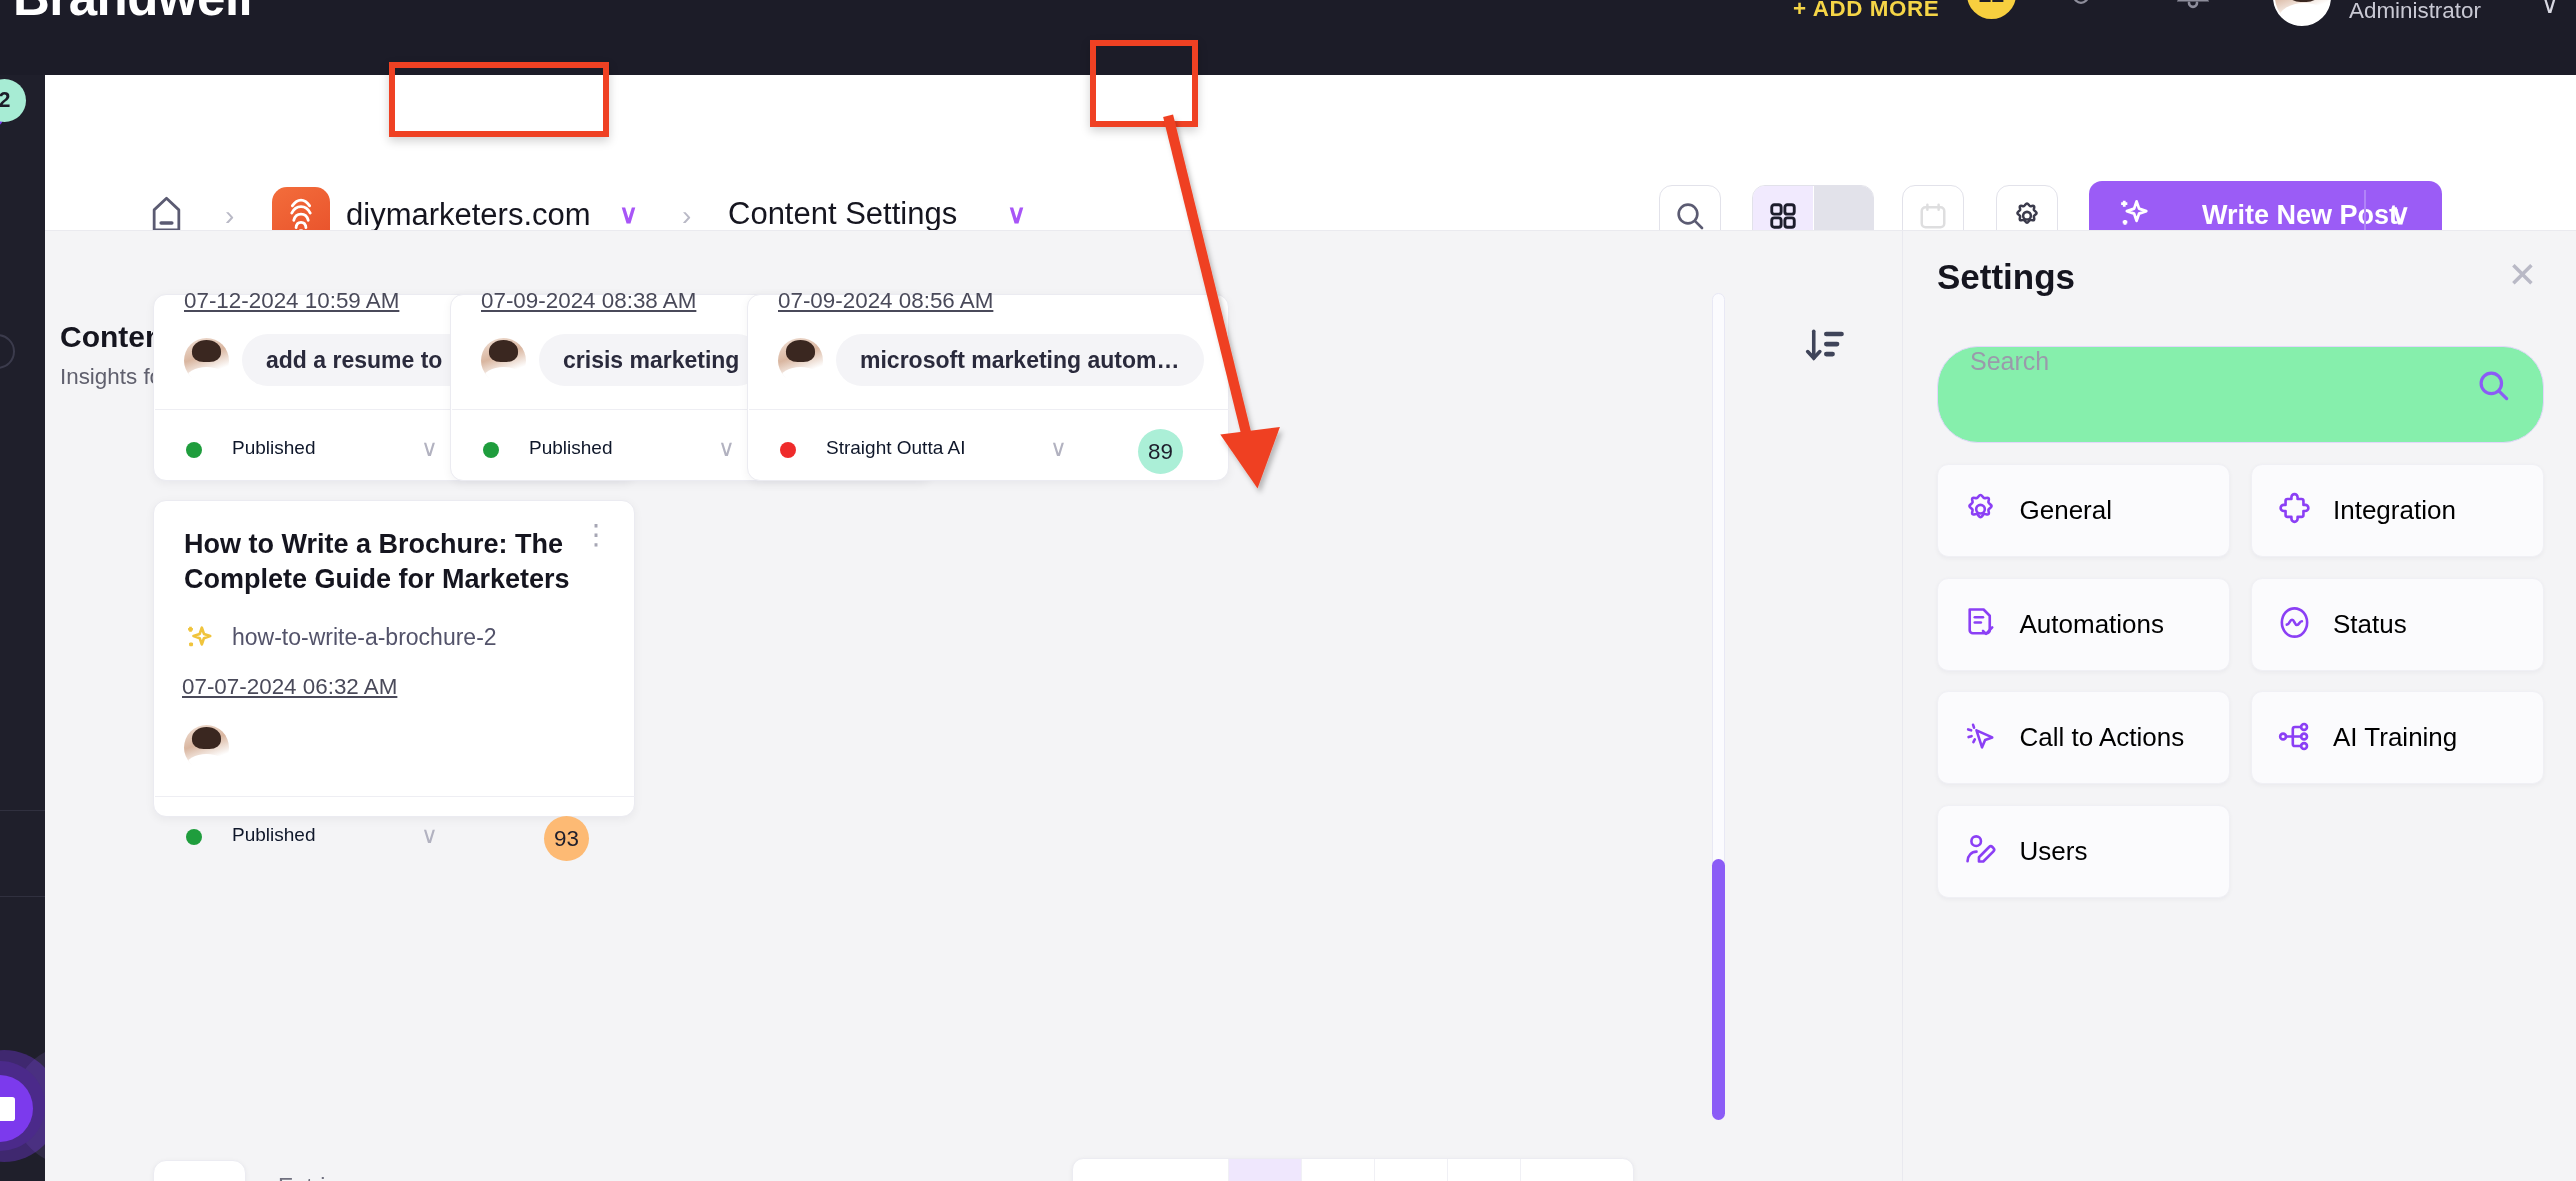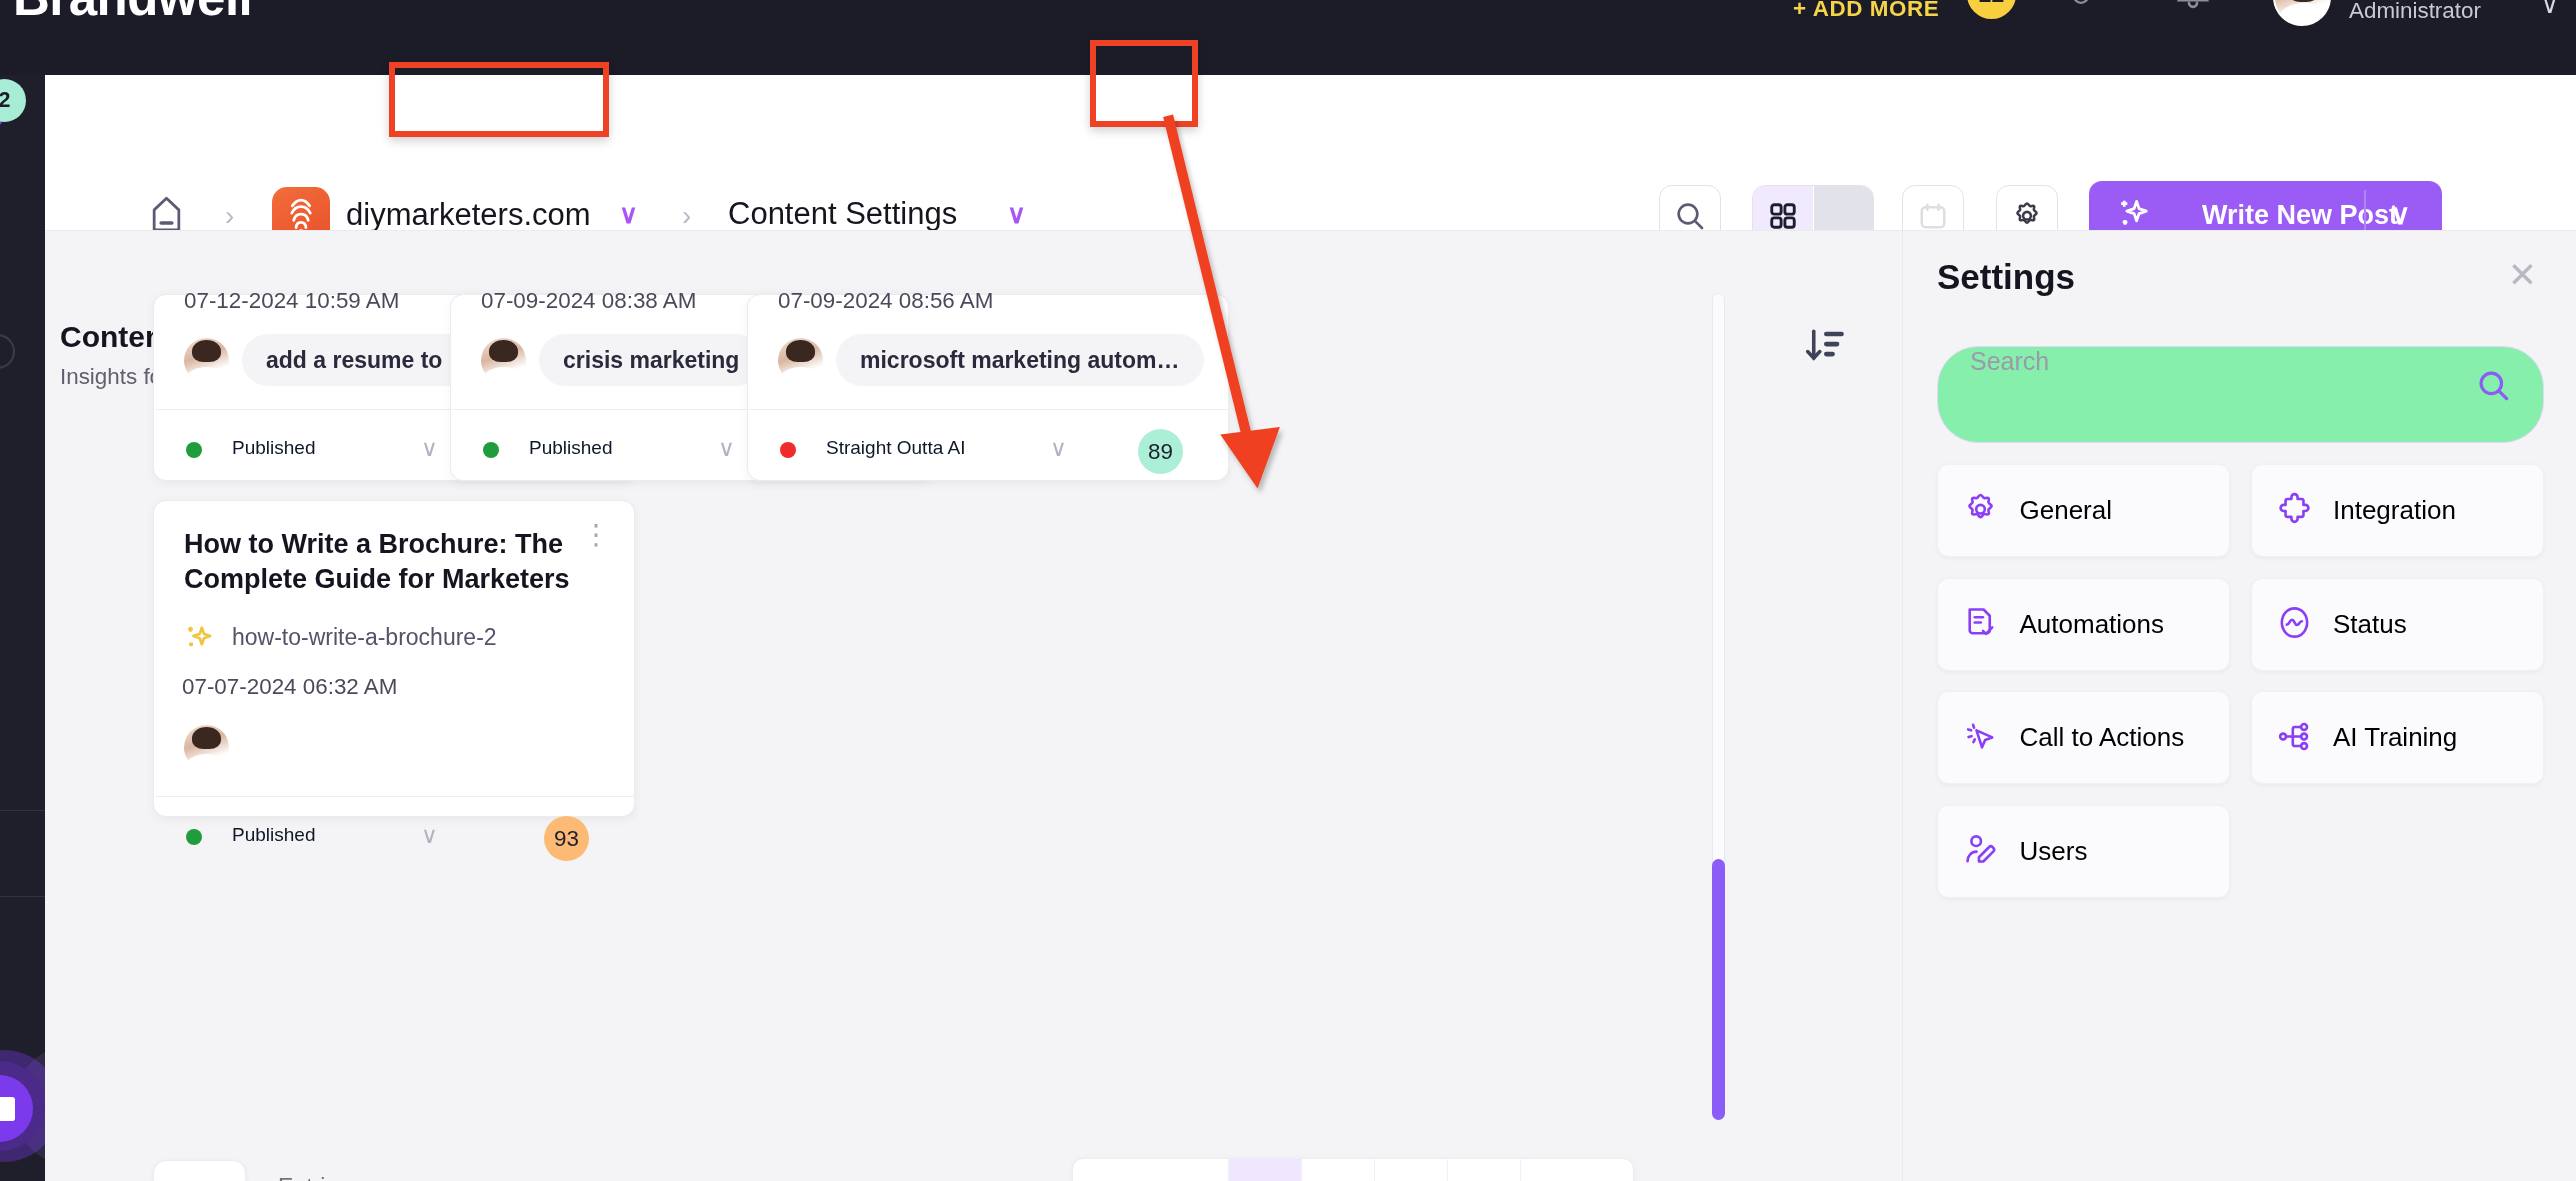--- a/index.html
+++ b/index.html
@@ -225,7 +225,7 @@
     box-shadow: 0 2.8px 9.3px rgba(20,20,40,.05);
   }
   .card-date {
-    position: absolute; font-size: 22.4px; color: #4a4a5a; white-space: nowrap;
+    position: absolute; font-size: 22.4px; color: #4a4a5a; white-space: nowrap; text-decoration: underline;
   }
   .chip {
     position: absolute; background: #f4f4f7; border-radius: 32px;

